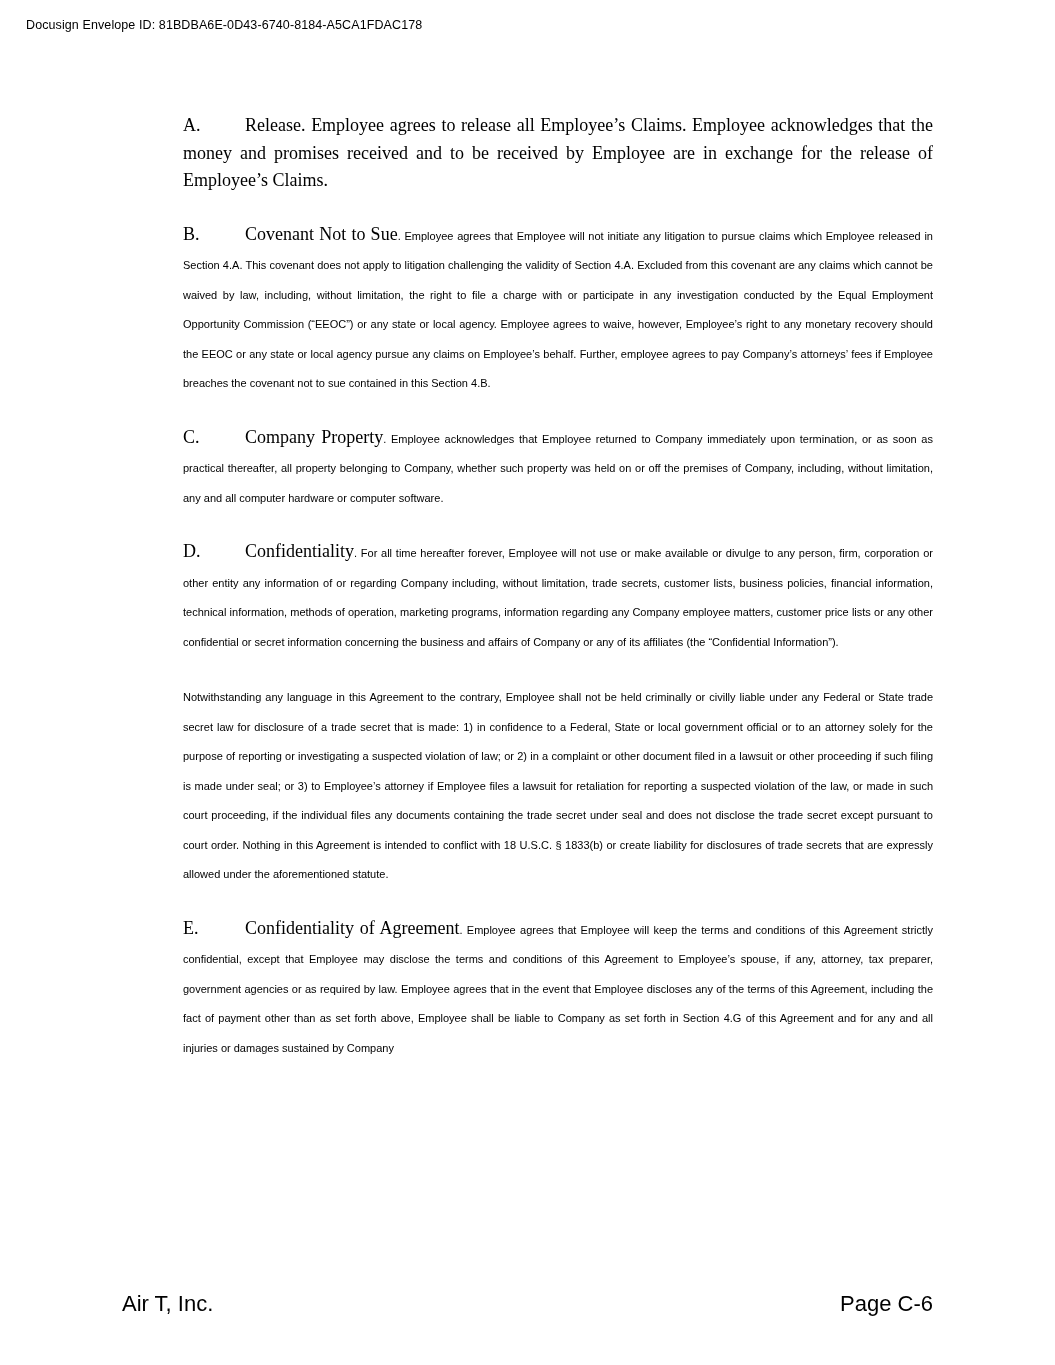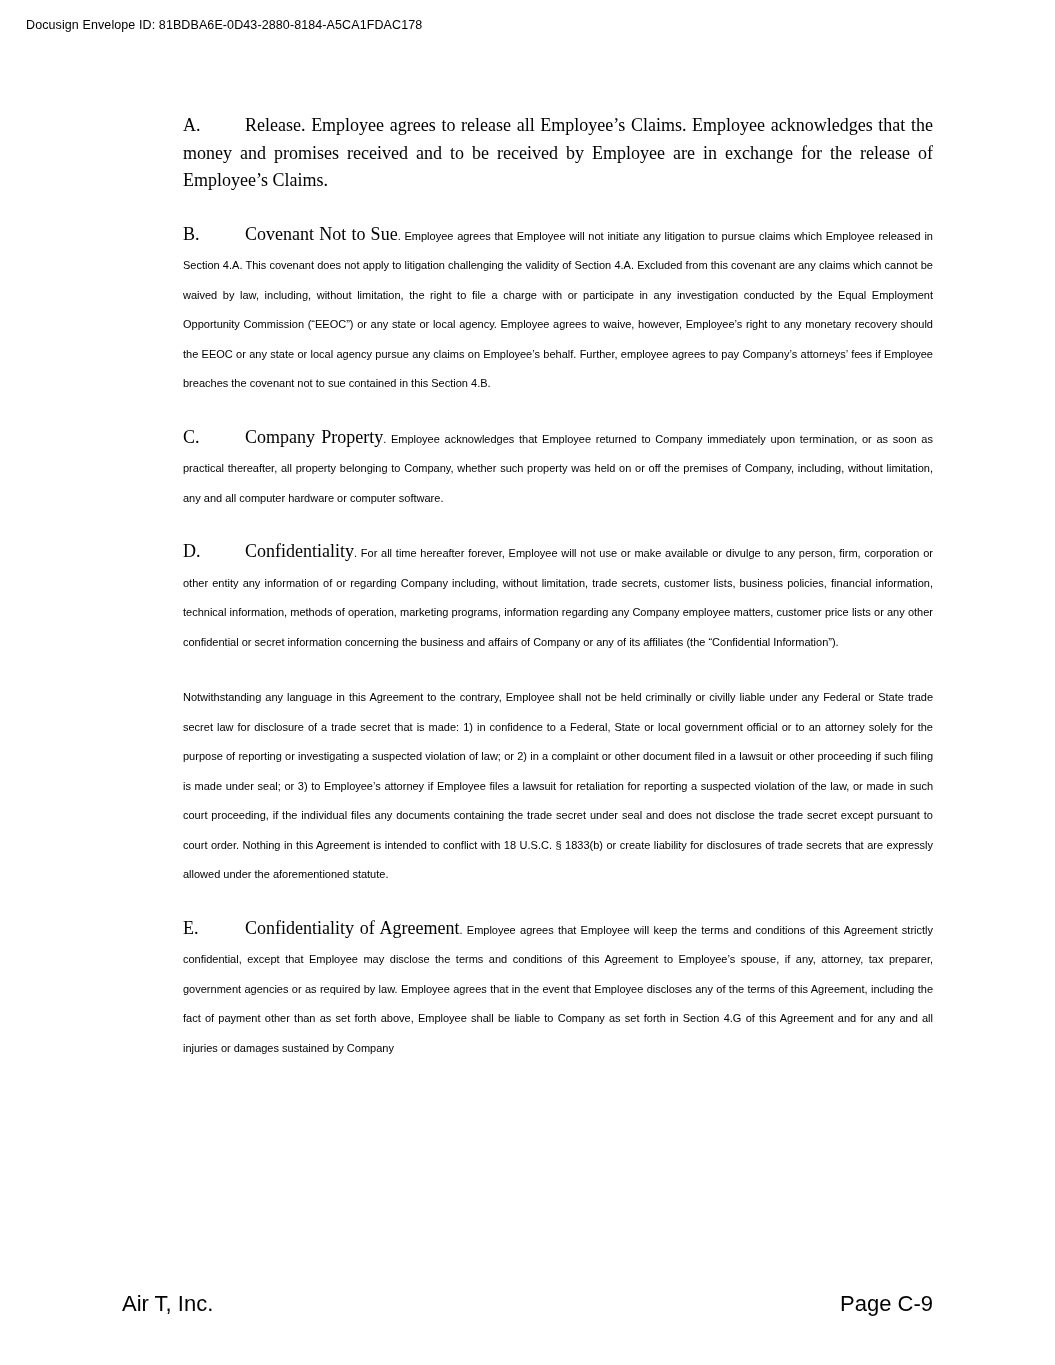--- a/index.html
+++ b/index.html
@@ -78,7 +78,7 @@
 </head>
 <body>
 
-<div id="envelope-id">Docusign Envelope ID: 81BDBA6E-0D43-2880-8184-A5CA1FDAC178</div>
+<div id="envelope-id">Docusign Envelope ID: 81BDBA6E-0D43-6740-8184-A5CA1FDAC178</div>
 
 <div id="page-body">
 

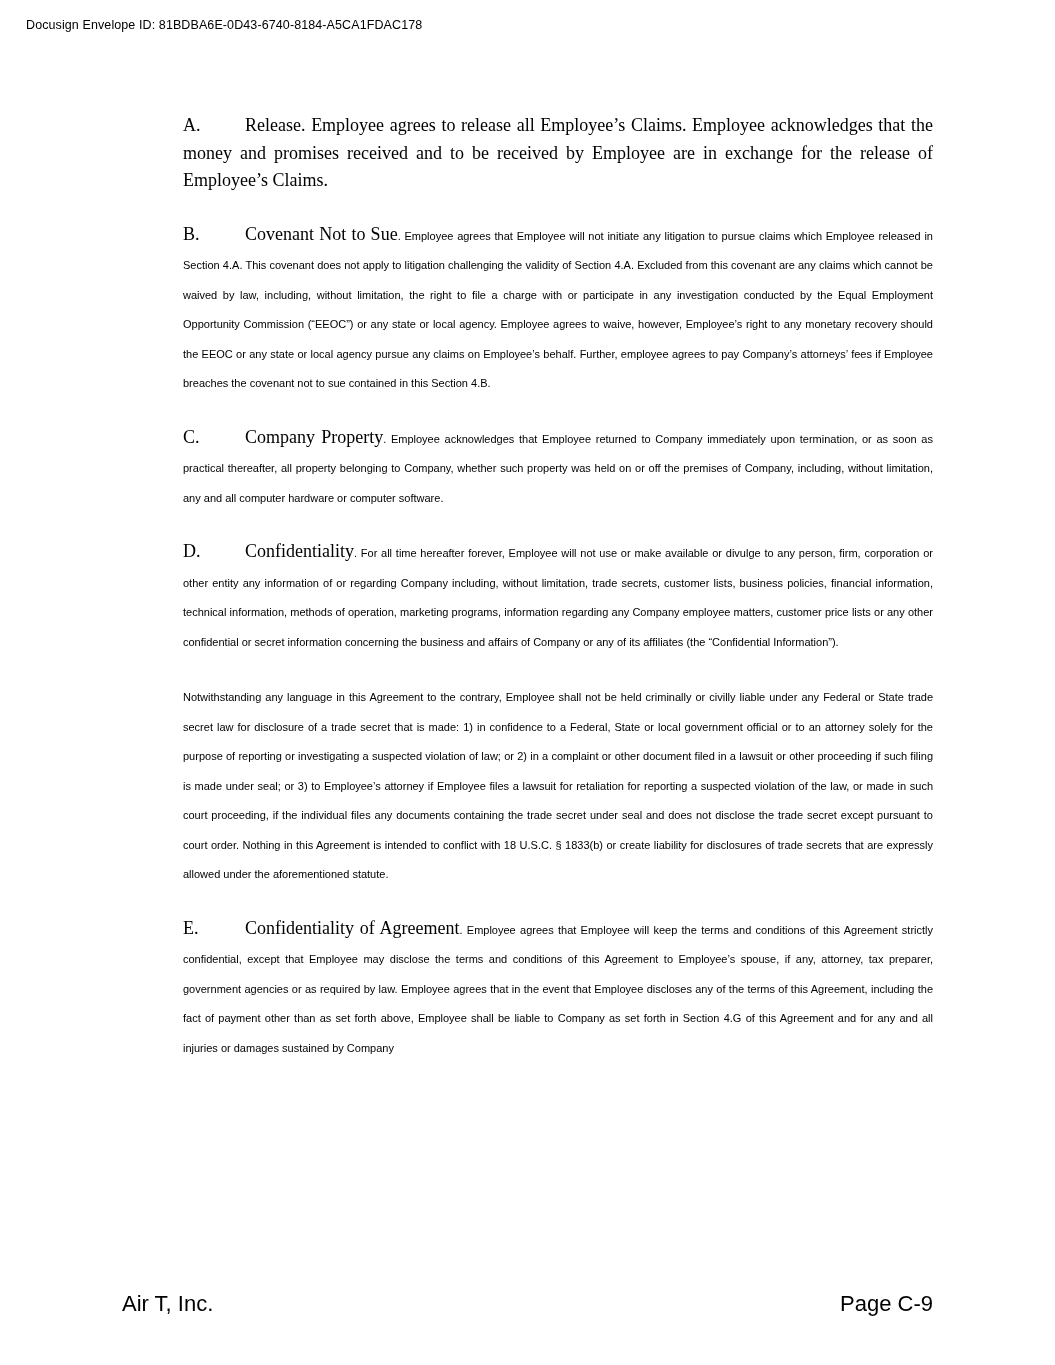--- a/index.html
+++ b/index.html
@@ -110,7 +110,7 @@
 
 <div id="footer">
   <div class="f-left">Air T, Inc.</div>
-  <div class="f-right">Page C-9</div>
+  <div class="f-right">Page C-6</div>
 </div>
 
 </body></html>

